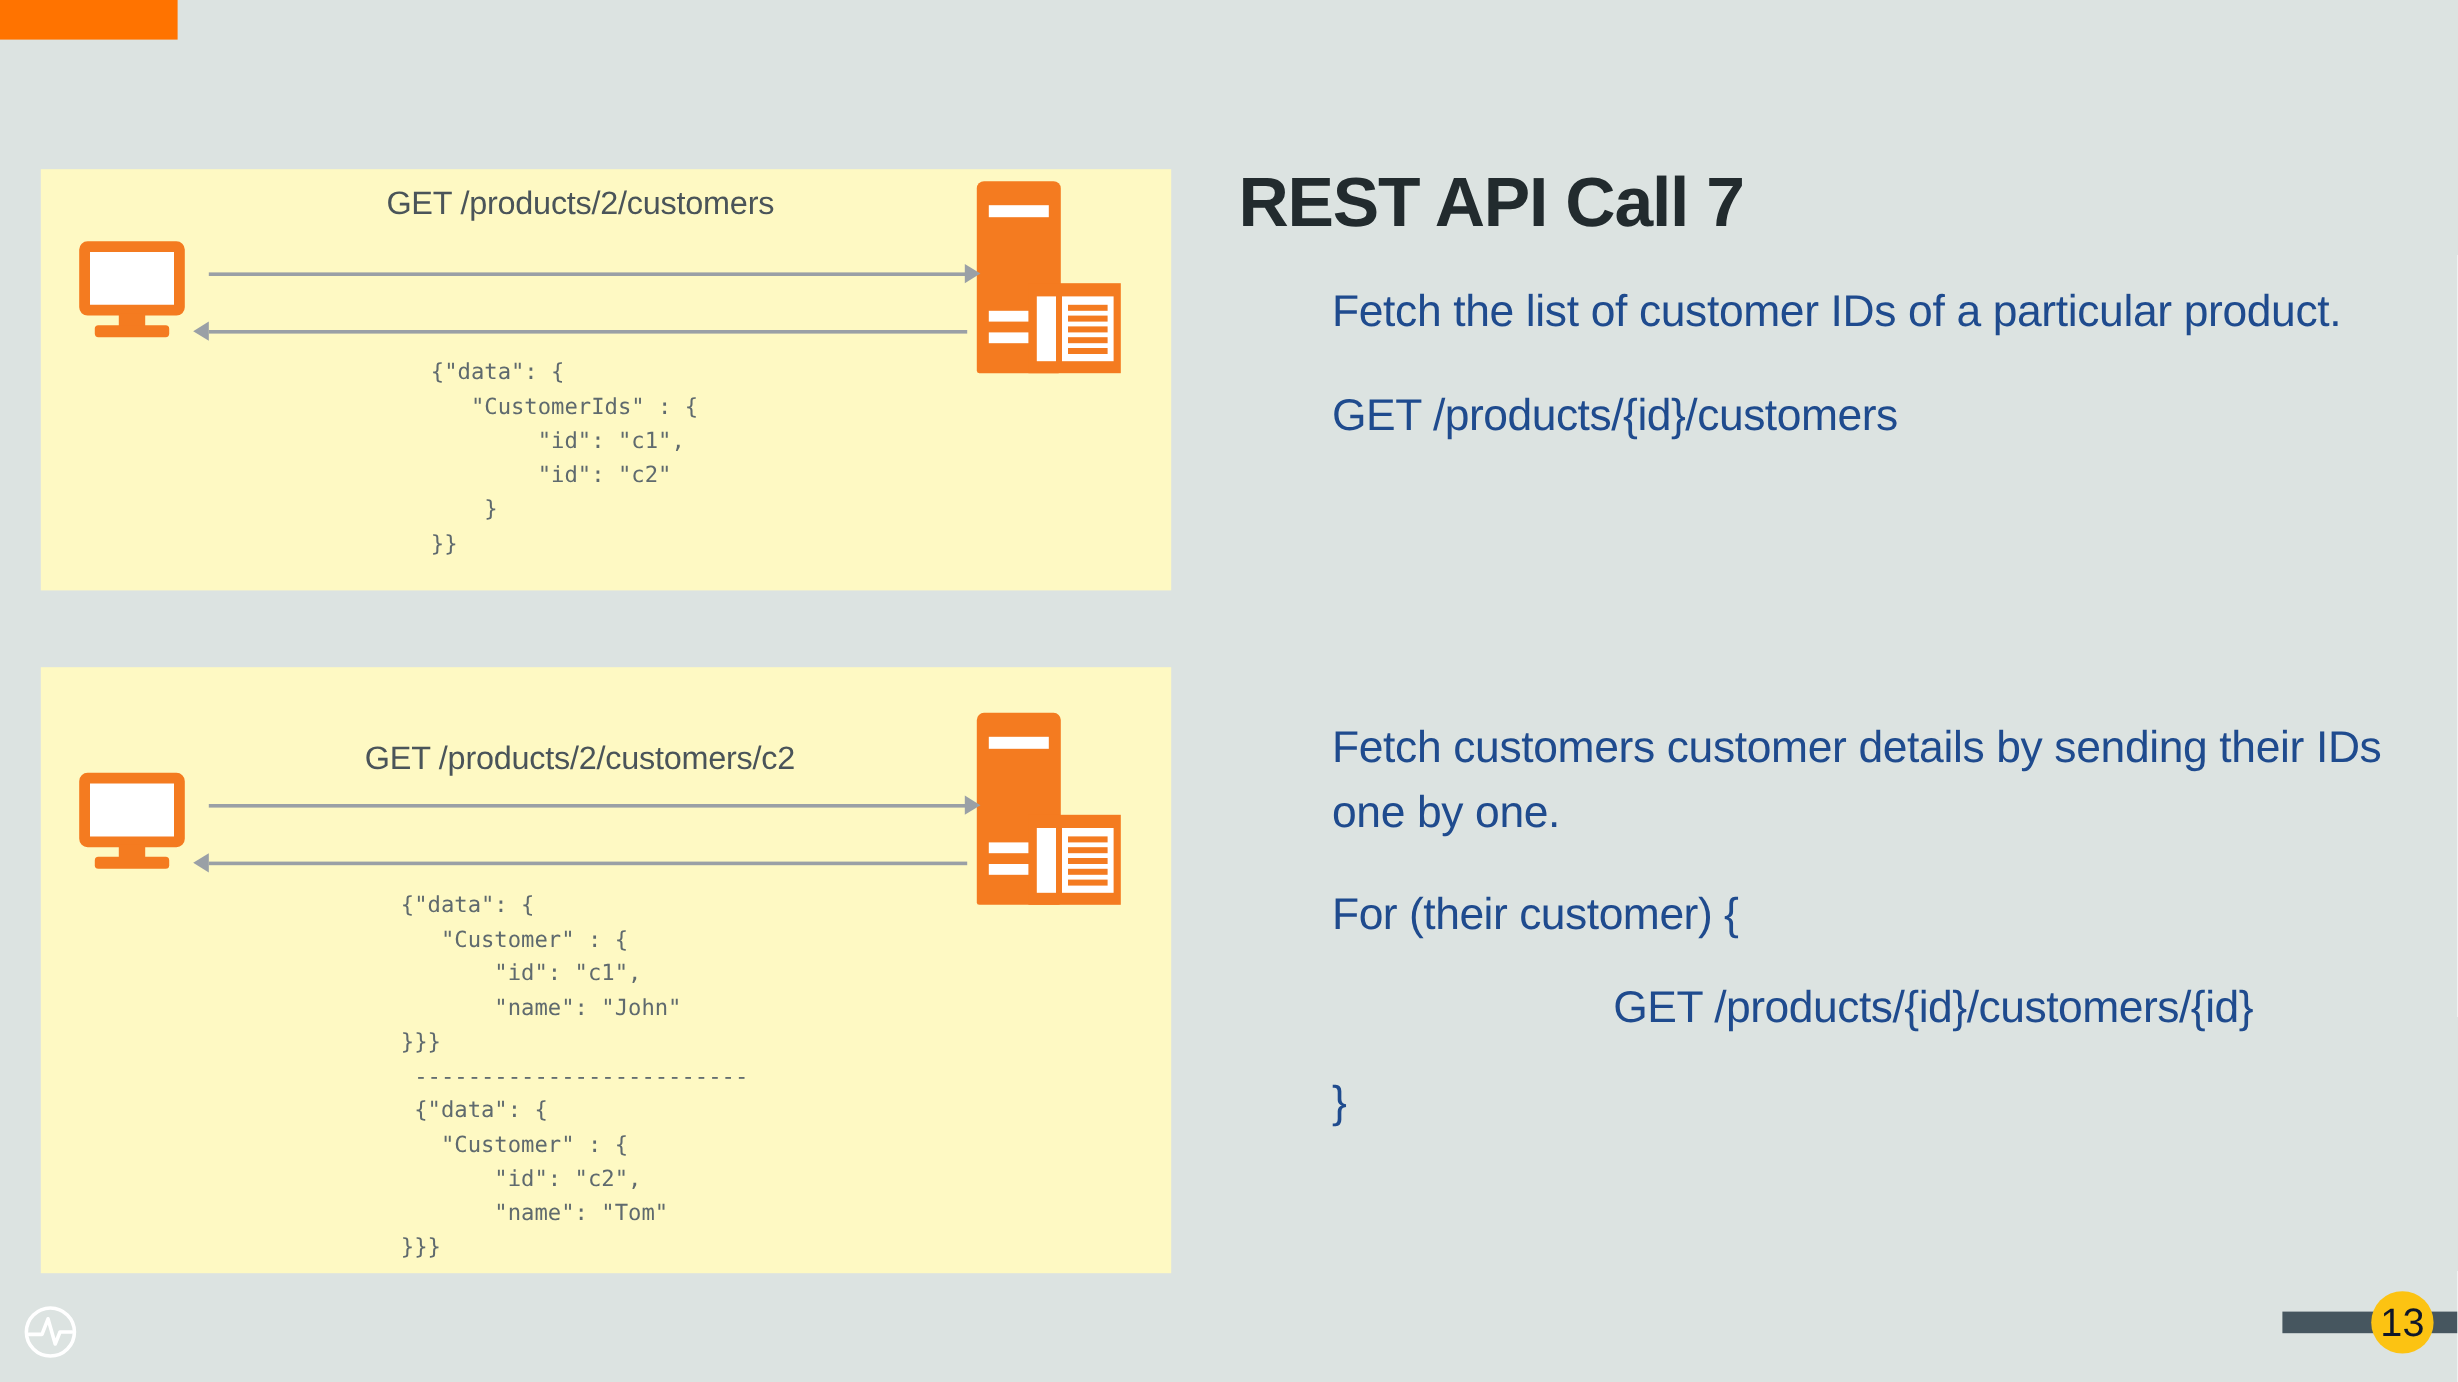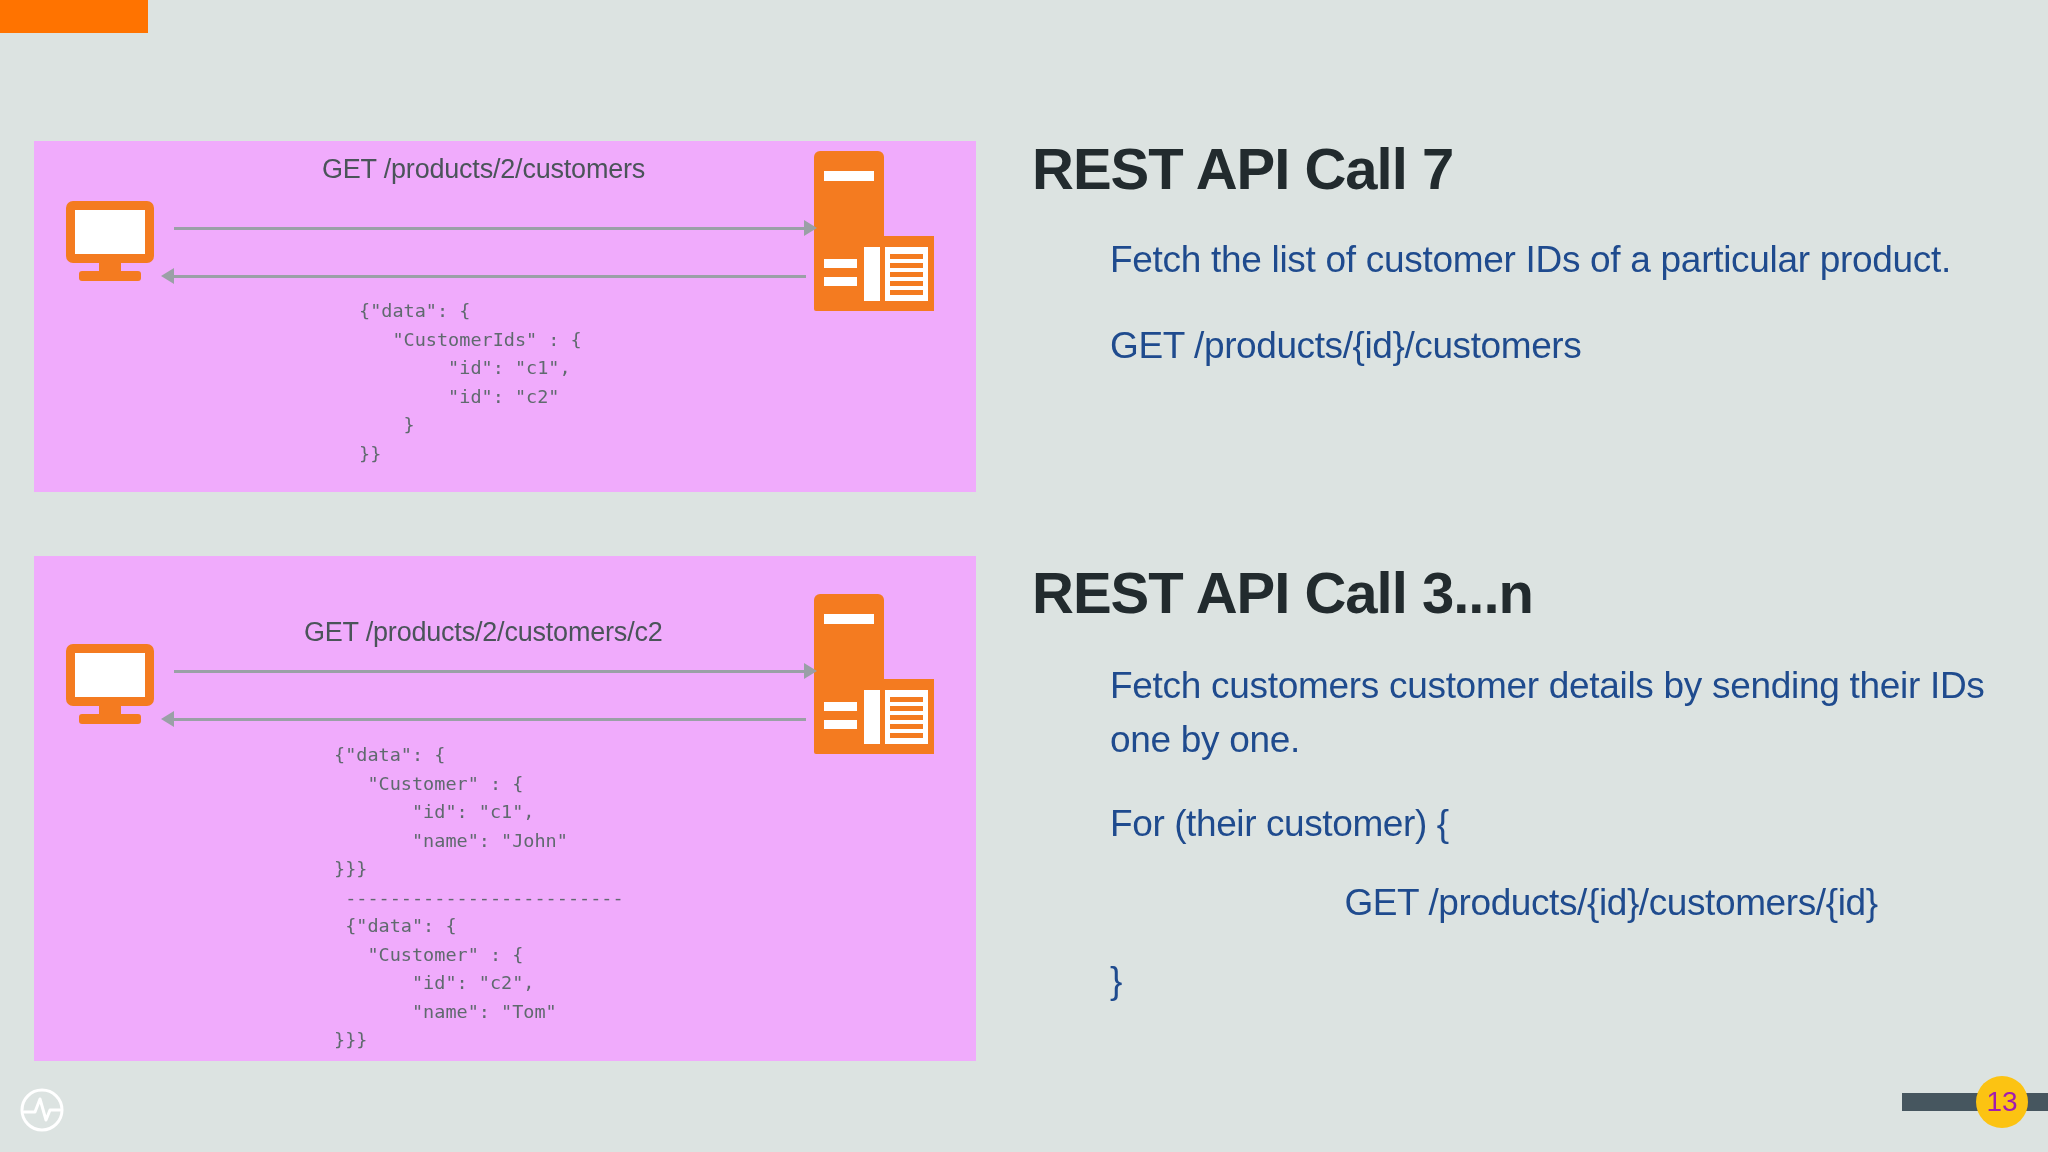--- a/index.html
+++ b/index.html
@@ -32,7 +32,7 @@
   
   .panel {
     position: absolute;
-    background: #f0abfc;
+    background: #fef9c3;
   }
   #panel-1 { left: 34px; top: 141px; width: 942px; height: 351px; }
   #panel-2 { left: 34px; top: 556px; width: 942px; height: 505px; }

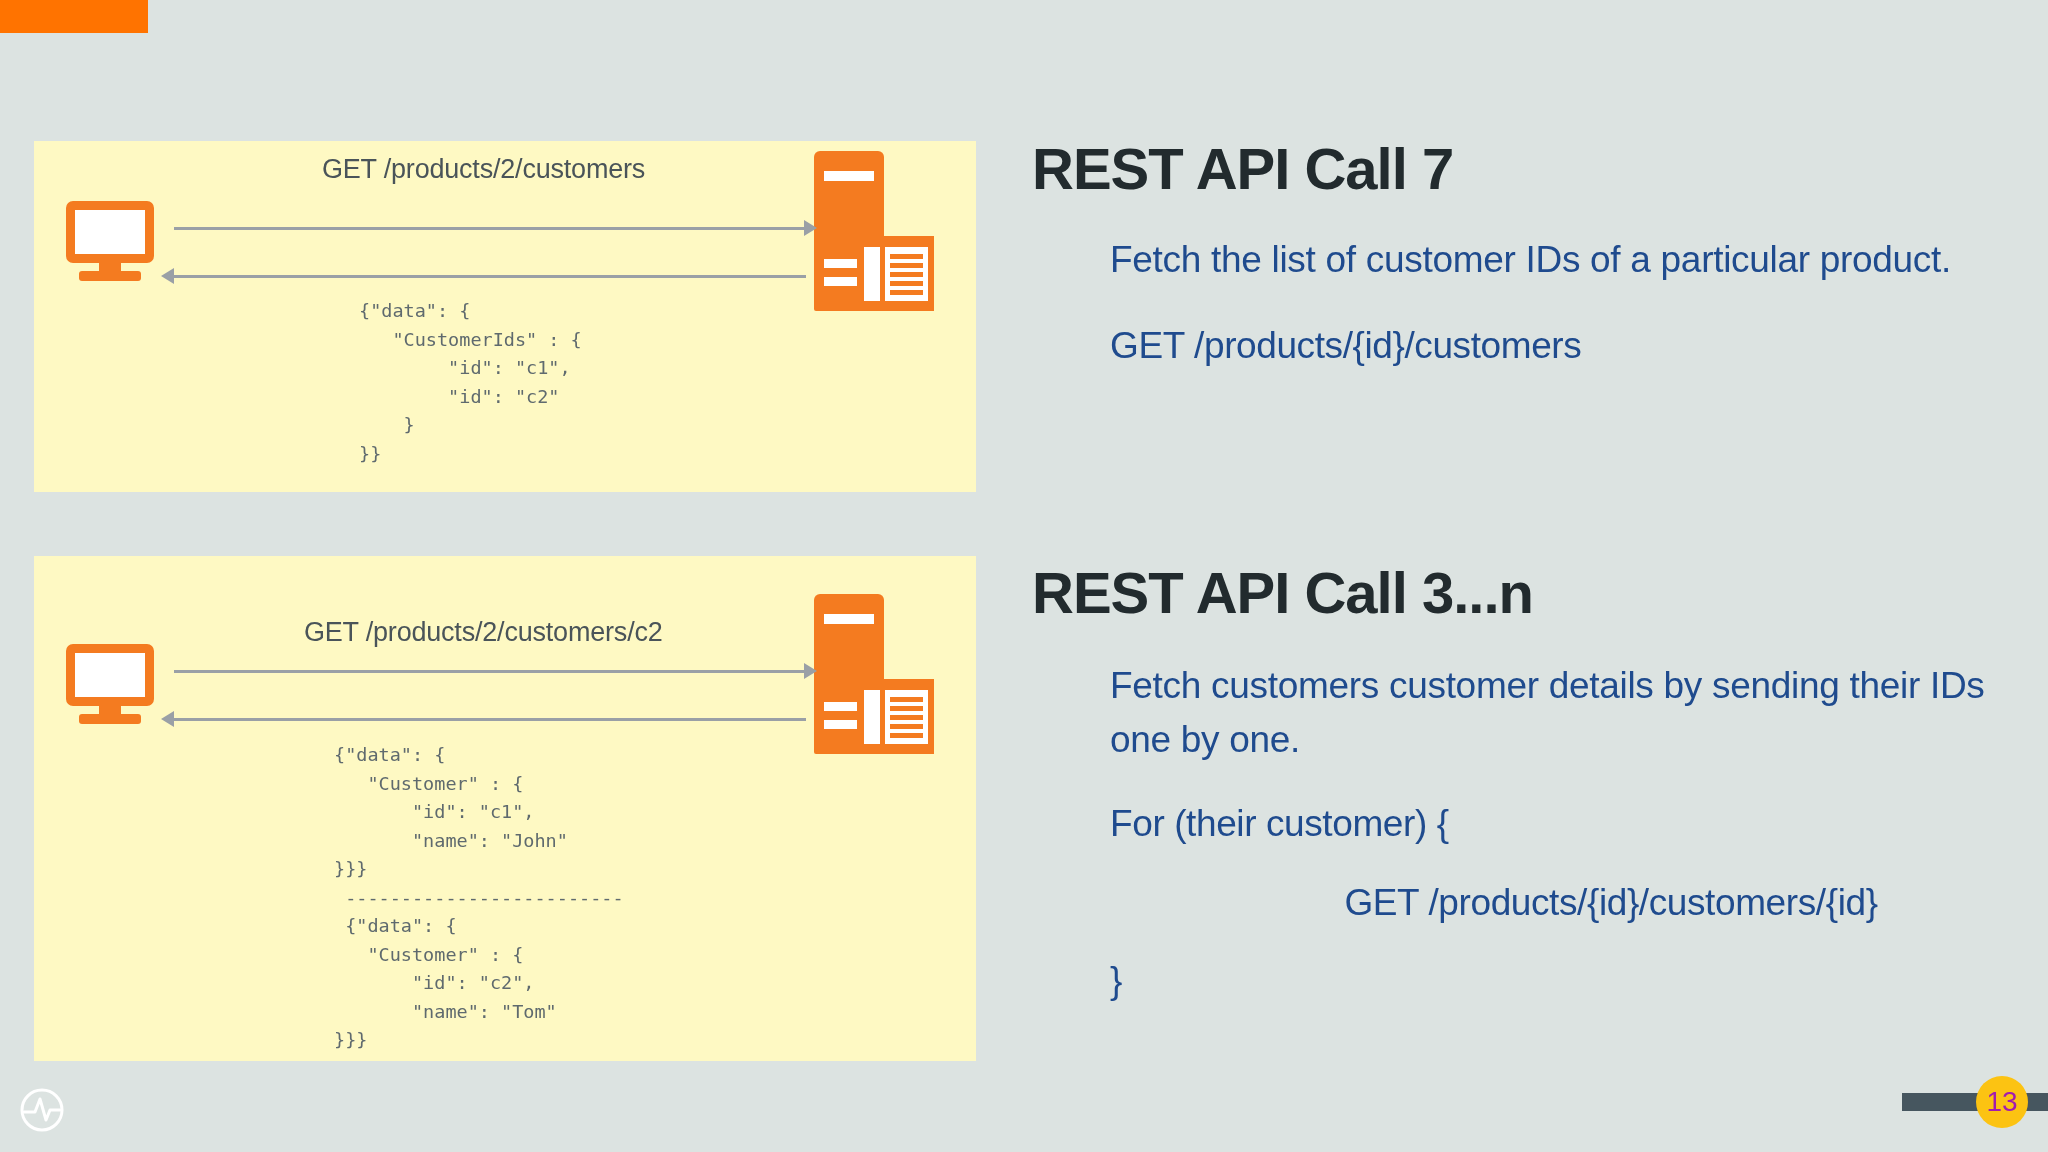--- a/index.html
+++ b/index.html
@@ -327,7 +327,6 @@
   </div>
 
   <div class="col-right" style="top:562px;">
-    <div class="sec-title">REST API Call 3...n</div>
     <div class="sec-body indent-1" style="margin-top:34px;">Fetch customers customer details by sending their IDs one by one.</div>
     <div class="sec-code indent-1" style="margin-top:30px;">For (their customer) {</div>
     <div class="sec-code indent-2" style="margin-top:24px;">GET /products/{id}/customers/{id}</div>

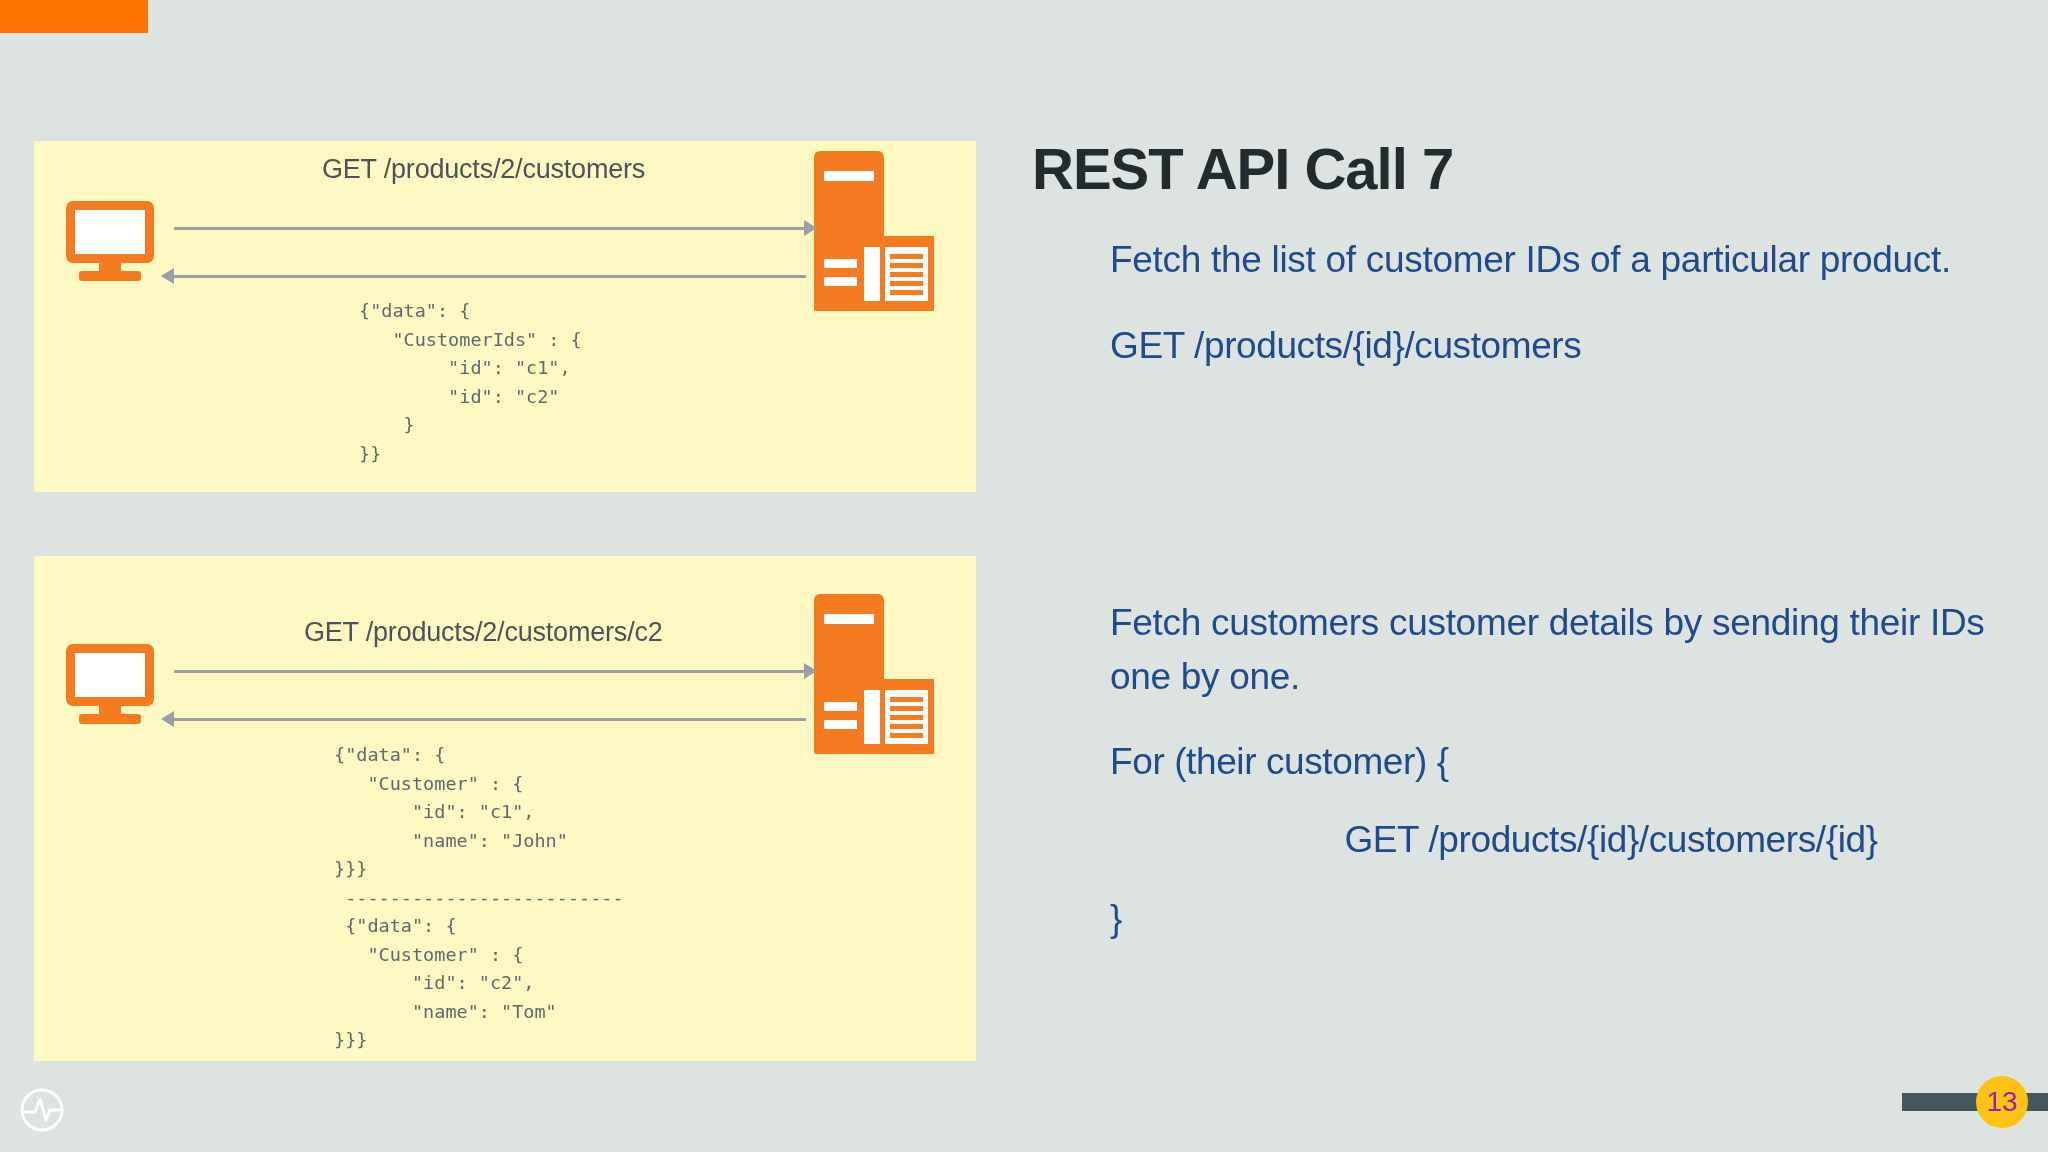--- a/index.html
+++ b/index.html
@@ -222,9 +222,9 @@
     height: 52px;
     border-radius: 50%;
     background: #fcc312;
-    color: #a21caf;
-    font-family: "Liberation Sans", sans-serif;
-    font-size: 28px;
+    color: #0f172a;
+    font-family: "Liberation Sans", sans-serif;
+    font-size: 33px;
     display: flex;
     align-items: center;
     justify-content: center;

